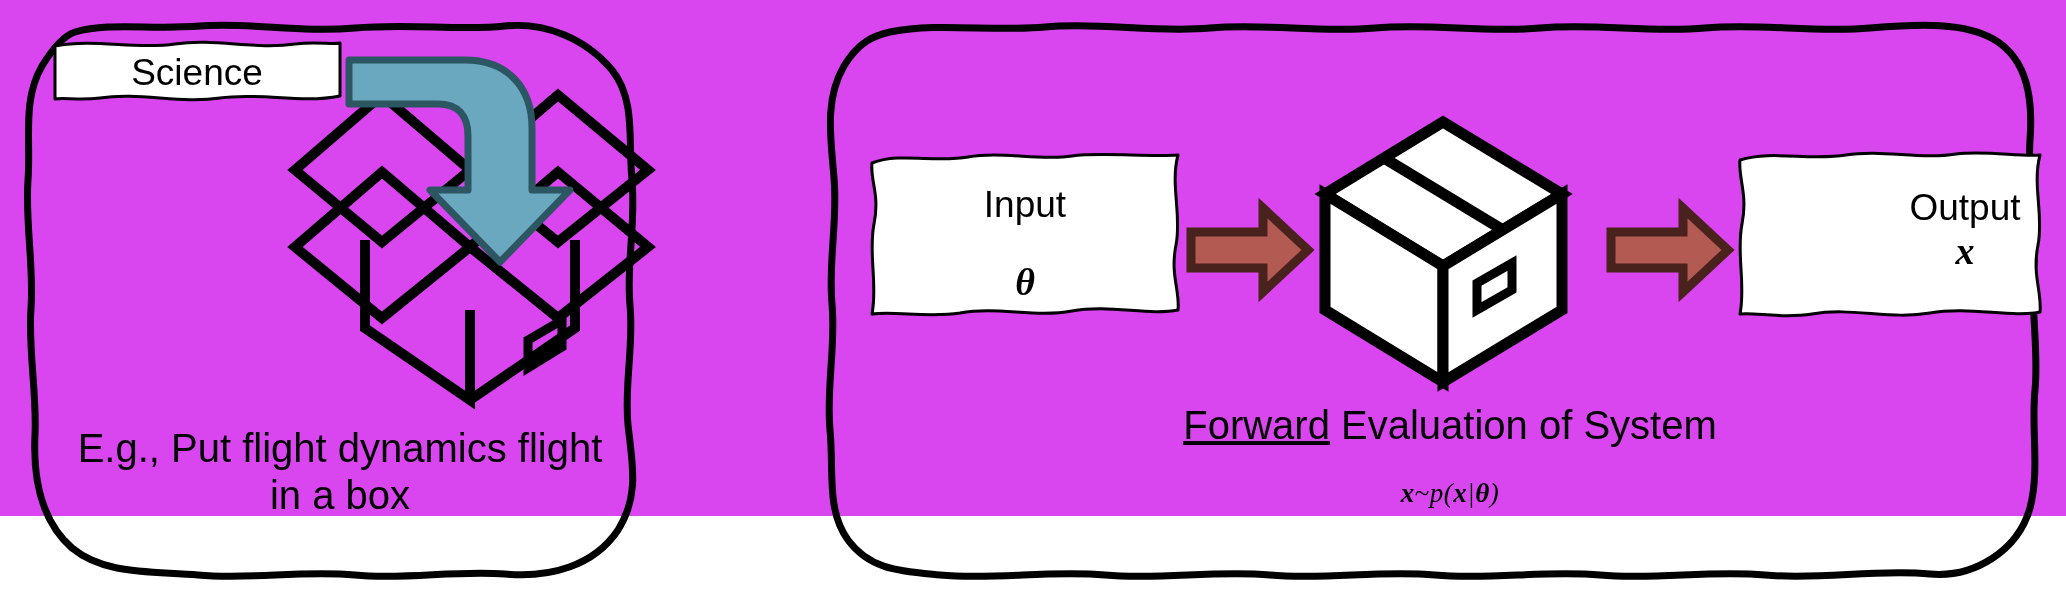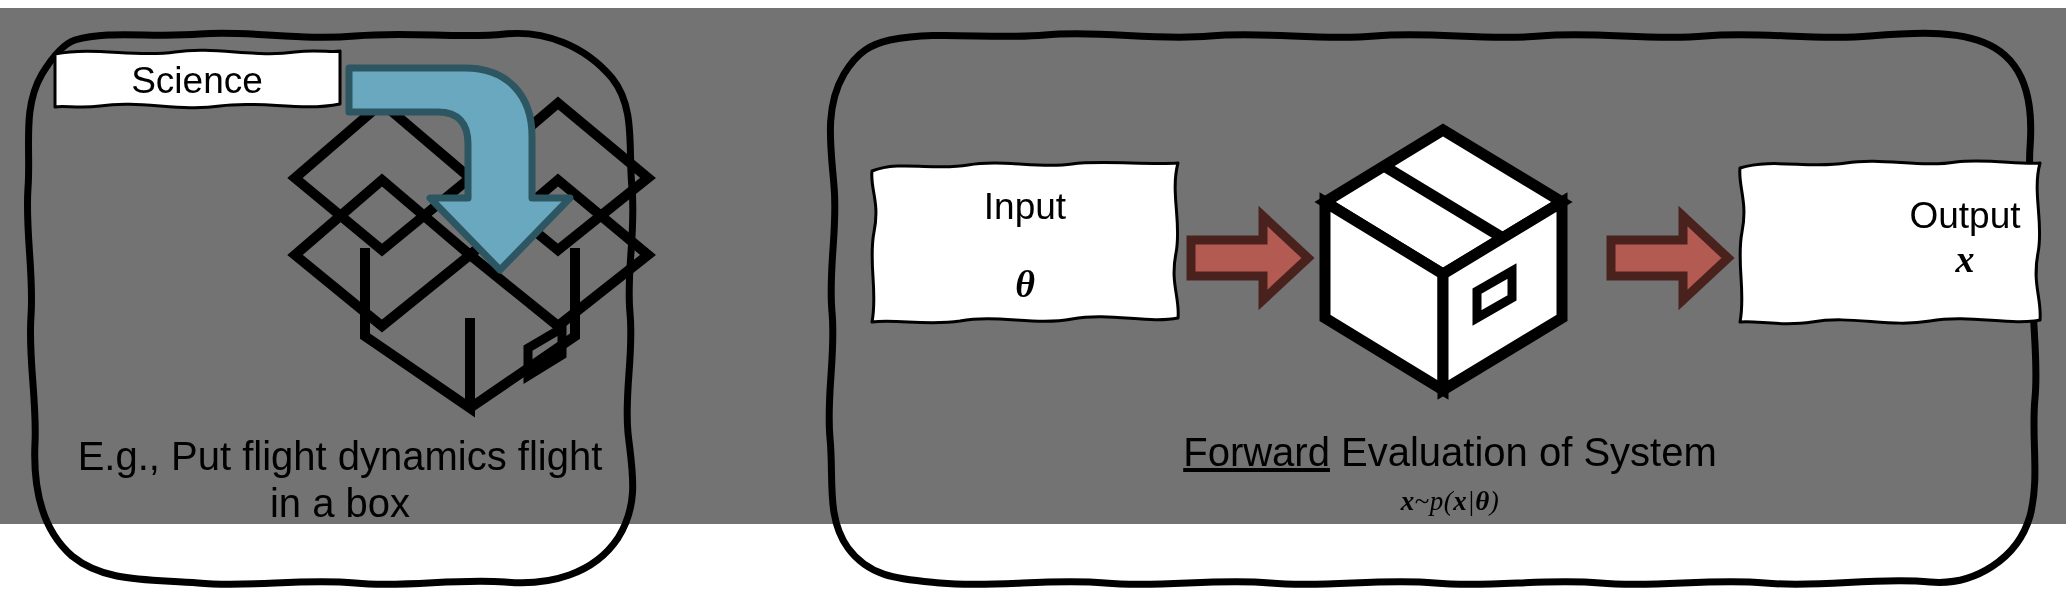--- a/index.html
+++ b/index.html
@@ -18,8 +18,7 @@
     position: relative;
     width: 2066px;
     height: 516px;
-    background: #737373;
-    margin-top: 8px;
+    background: #d946ef;
   }
   .abs { position: absolute; }
 

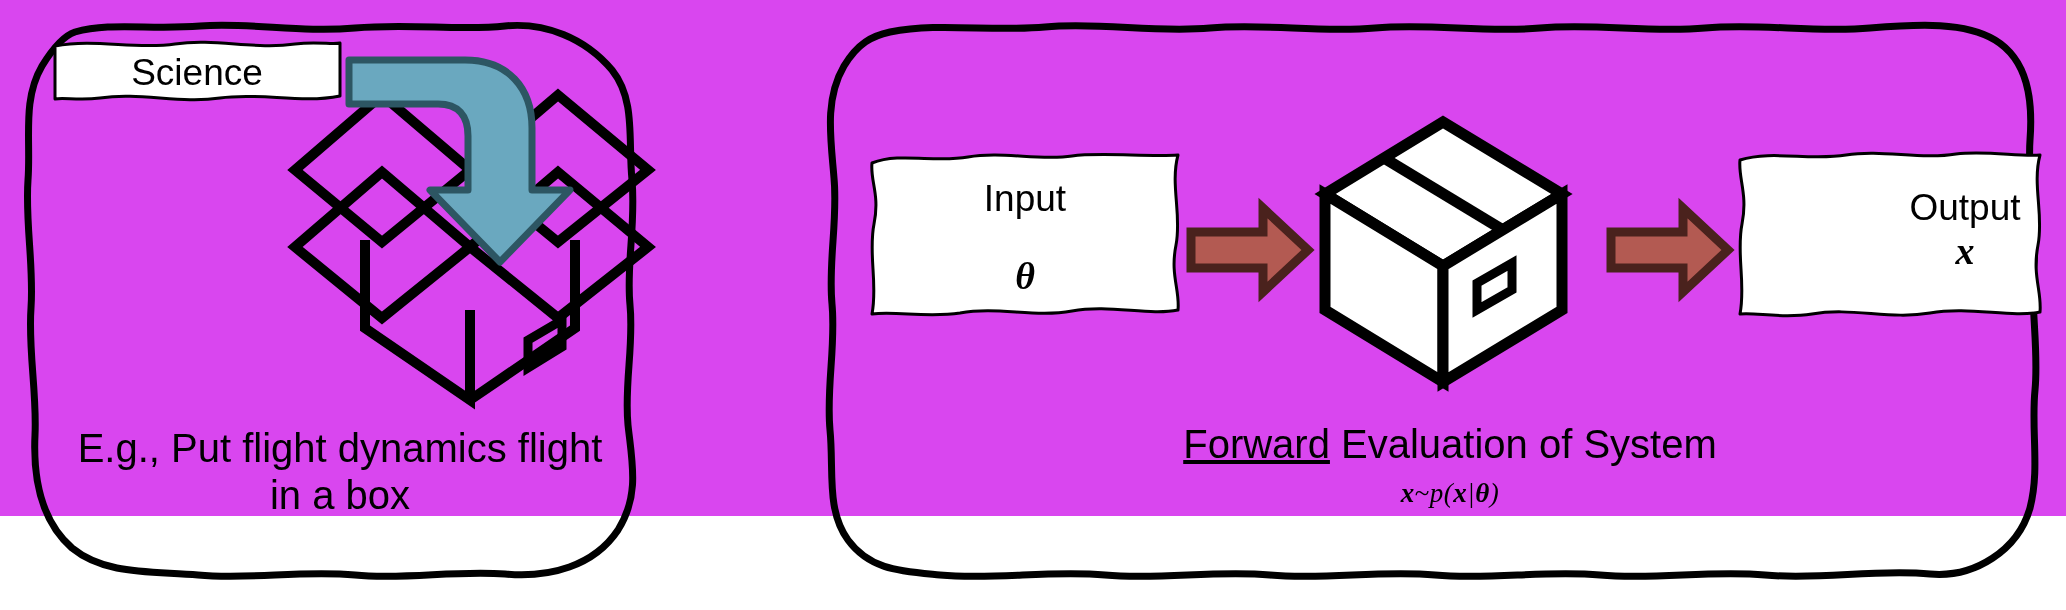--- a/index.html
+++ b/index.html
@@ -57,7 +57,7 @@
     font-size: 37px;
     line-height: 1.16;
   }
-  #input-box-text { left: 880px; top: 158px; width: 290px; height: 160px; gap: 33px; }
+  #input-box-text { left: 880px; top: 164px; width: 290px; height: 160px; gap: 33px; }
   #output-box-text { left: 1820px; top: 150px; width: 290px; height: 160px; }
 
   .mathsym {

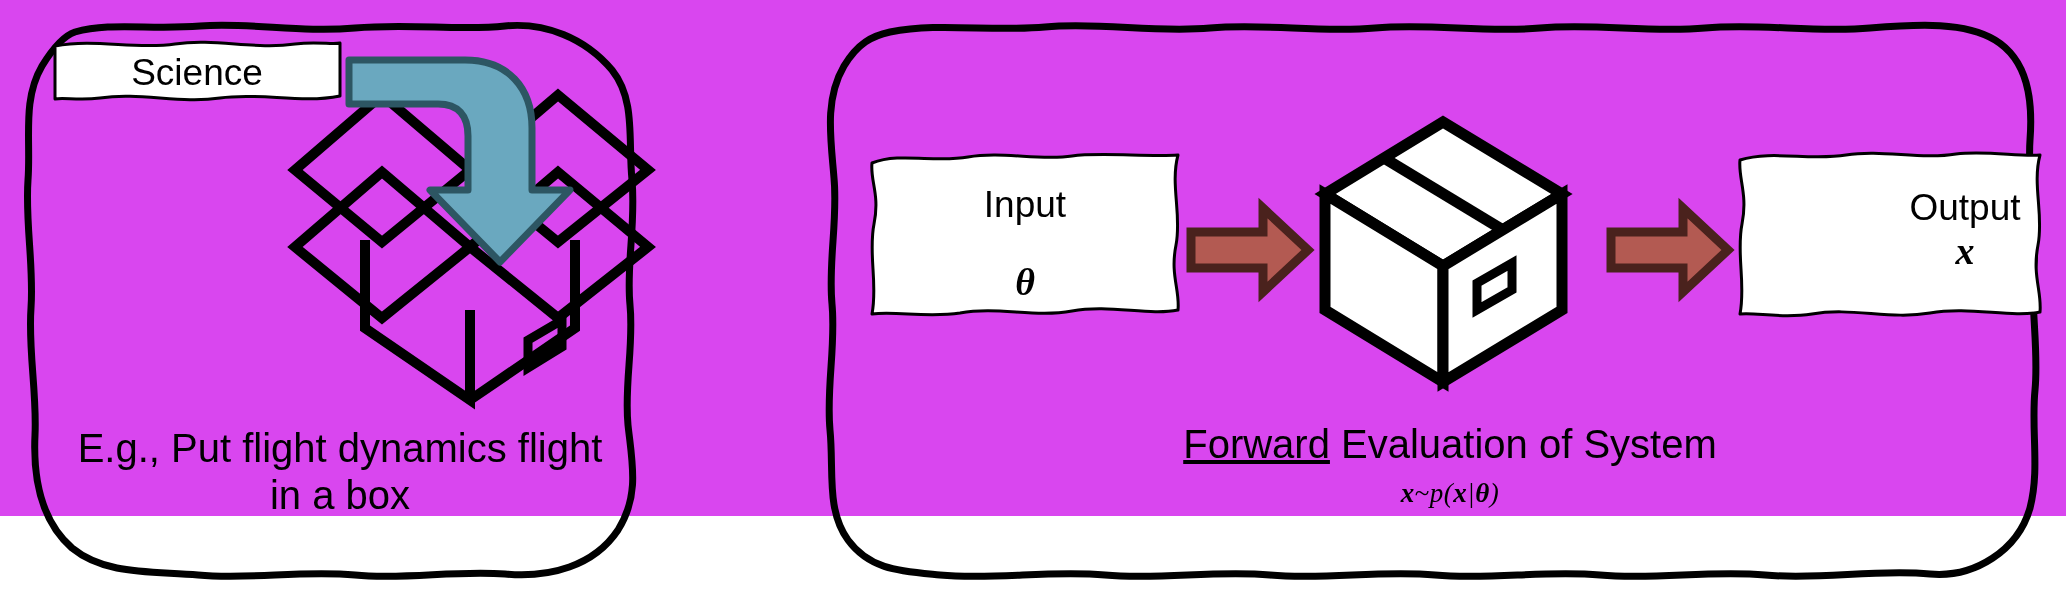--- a/index.html
+++ b/index.html
@@ -68,7 +68,7 @@
   }
 
   #right-caption {
-    left: 1050px; top: 421px; width: 800px;
+    left: 1050px; top: 402px; width: 800px;
   }
   #right-caption .u { text-decoration: underline; }
   #formula {

